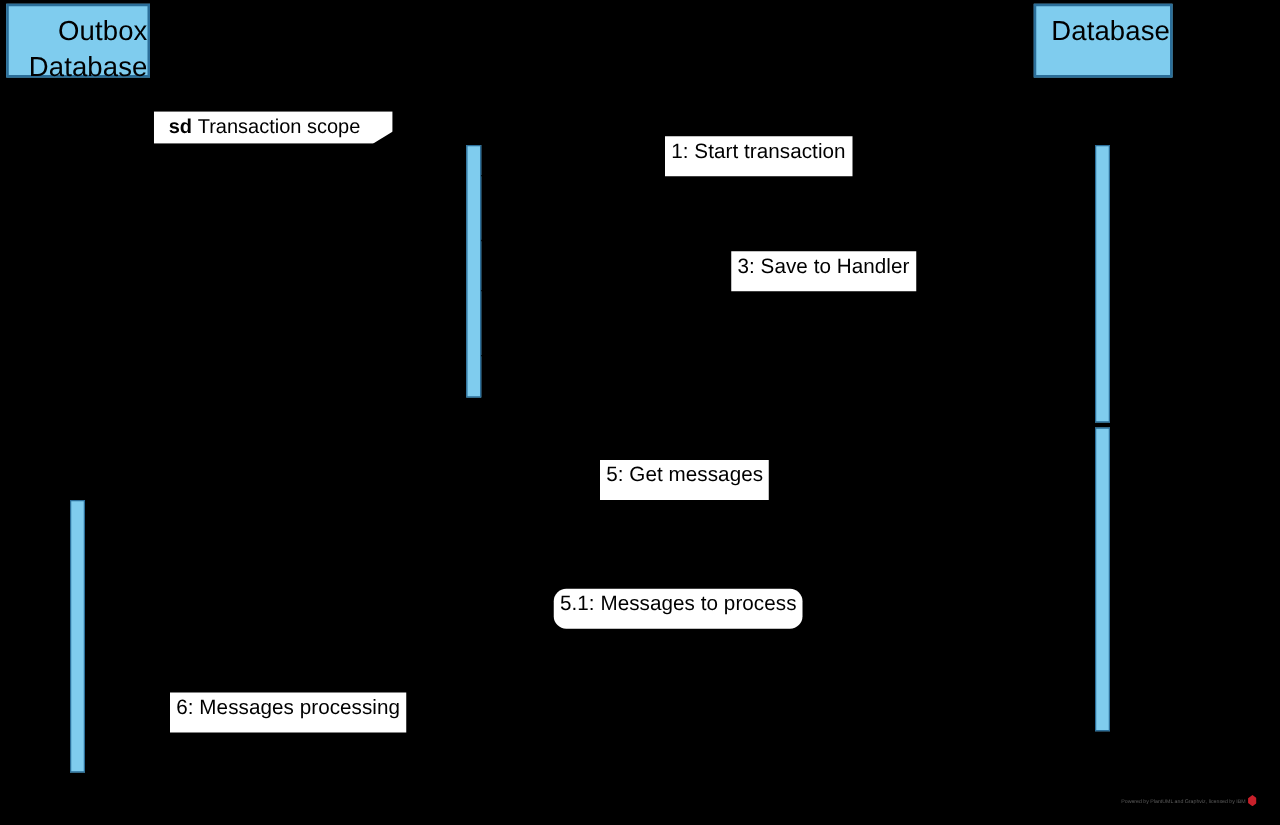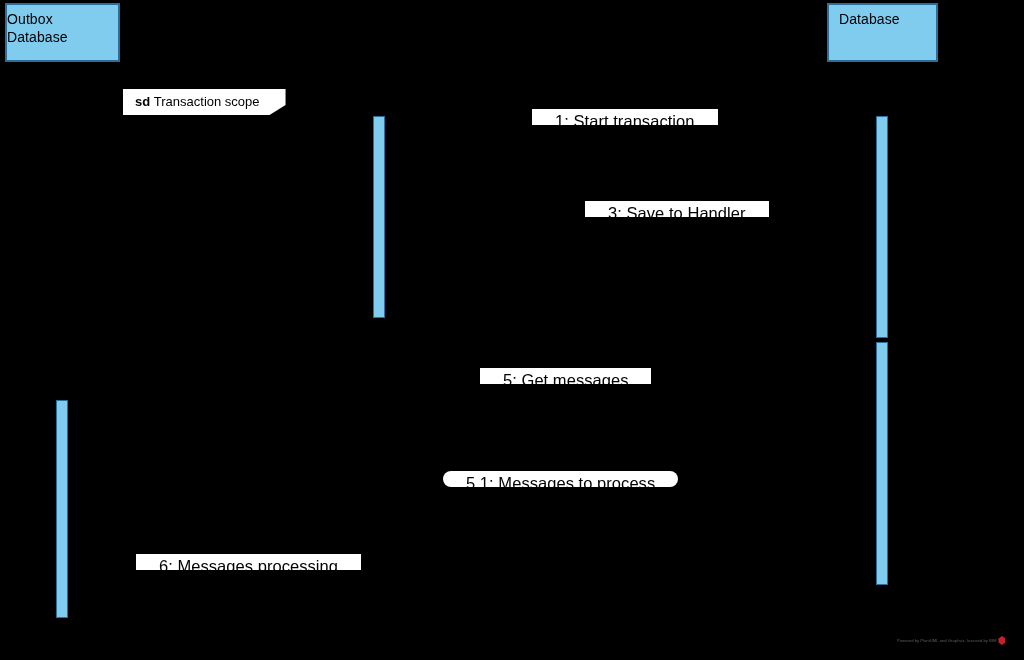--- a/index.html
+++ b/index.html
@@ -26,9 +26,9 @@
     background: #7FCCEE;
     border: 2px solid #2B6E99;
     color: #000000;
-    font-size: 14px;
+    font-size: 22px;
     line-height: 1.32;
-    text-align: left;
+    text-align: right;
     padding-top: 5px;
     letter-spacing: 0.1px;
   }

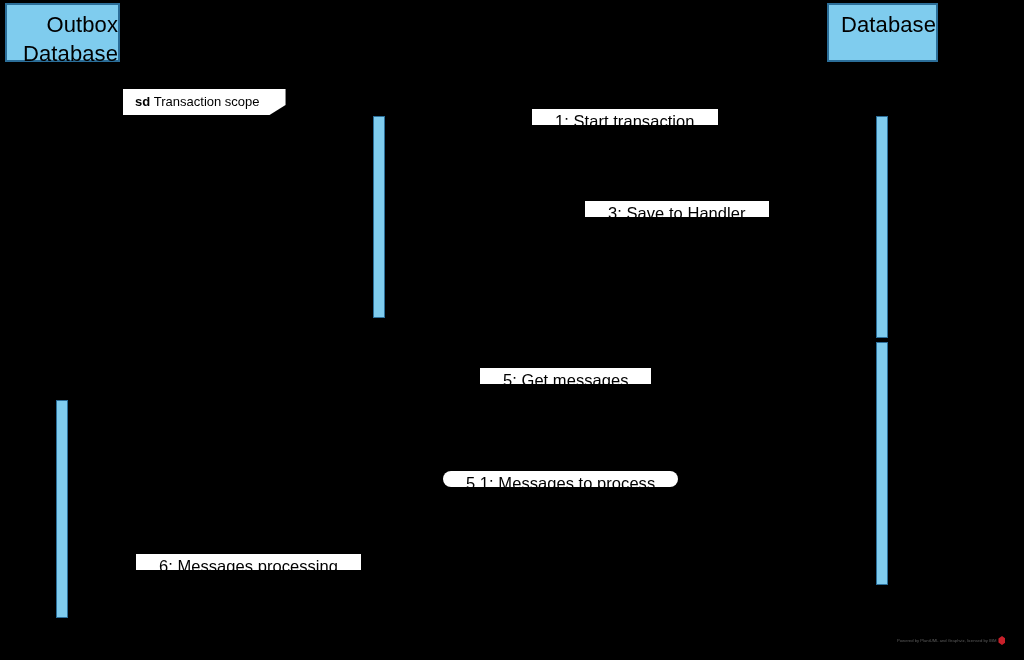--- a/index.html
+++ b/index.html
@@ -60,7 +60,7 @@
     box-sizing: border-box;
     background: #FFFFFF;
     color: #000000;
-    font-size: 13px;
+    font-size: 16px;
     line-height: 26px;
     padding: 0 26px 0 12px;
     white-space: nowrap;

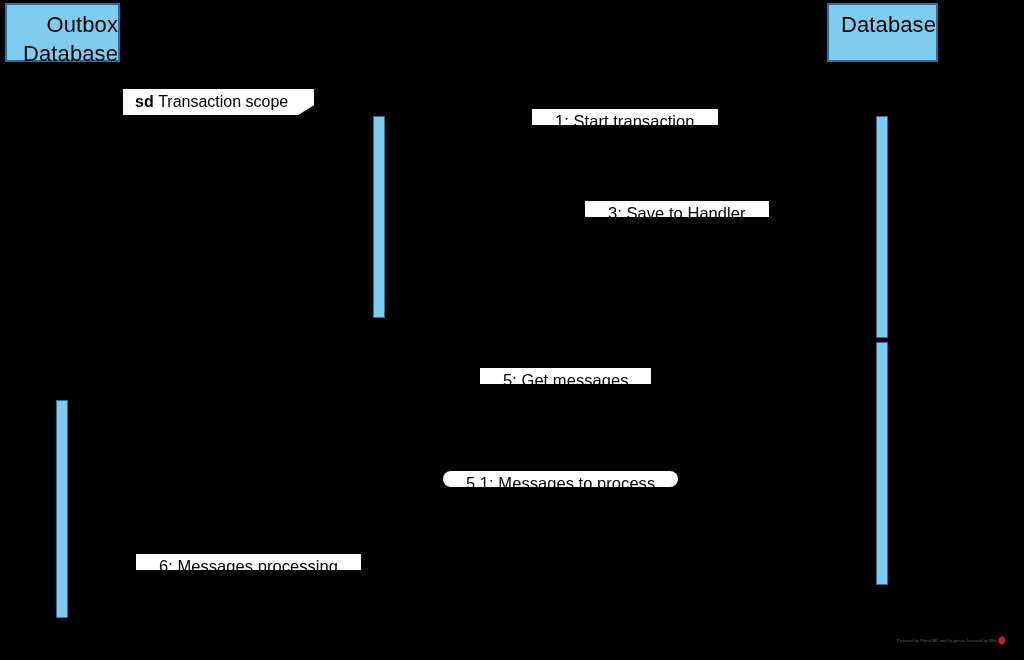--- a/index.html
+++ b/index.html
@@ -78,8 +78,8 @@
     color: #000000;
     font-size: 16.5px;
     line-height: 24px;
-    height: 16px;
-    padding: 0 23px;
+    height: 32px;
+    padding: 0 5px;
     white-space: nowrap;
     letter-spacing: 0.05px;
   }

